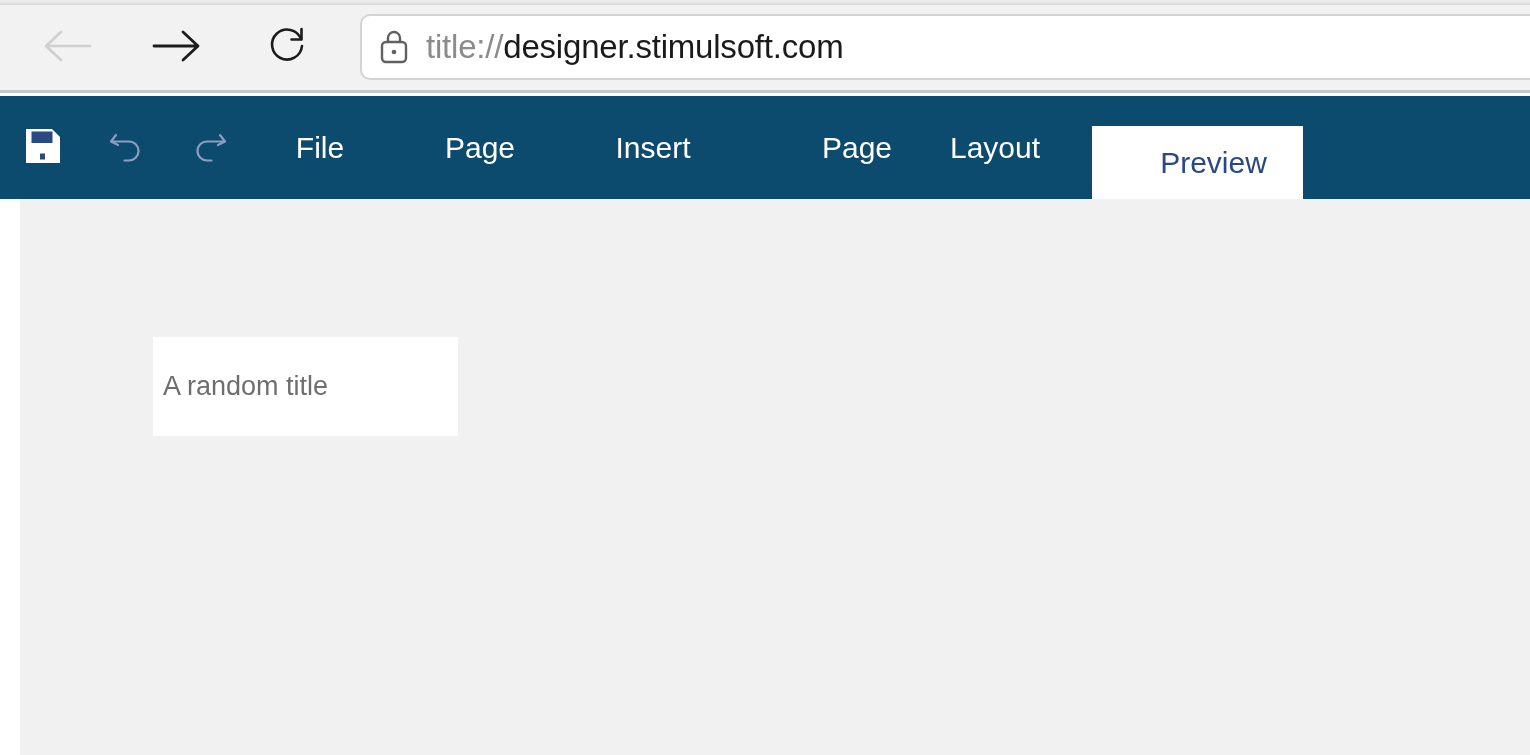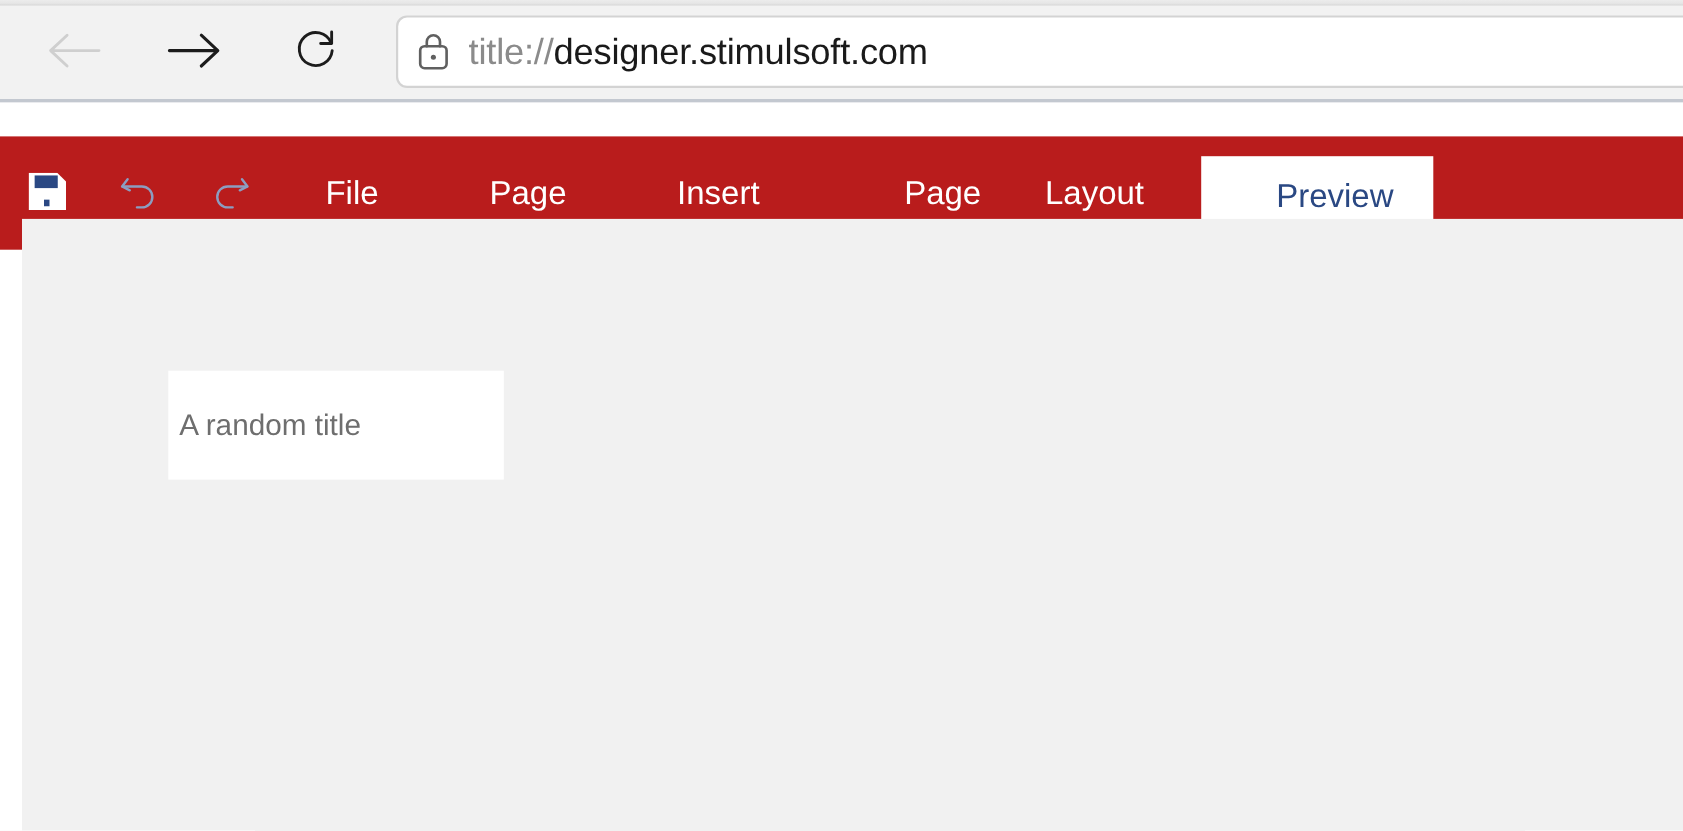--- a/index.html
+++ b/index.html
@@ -83,8 +83,7 @@
     top: 96px;
     width: 1530px;
     height: 103px;
-    background: #b91c1c;
-    margin-top: 28px;
+    background: #0c4a6e;
   }
   .ribbon-icons {
     position: absolute;

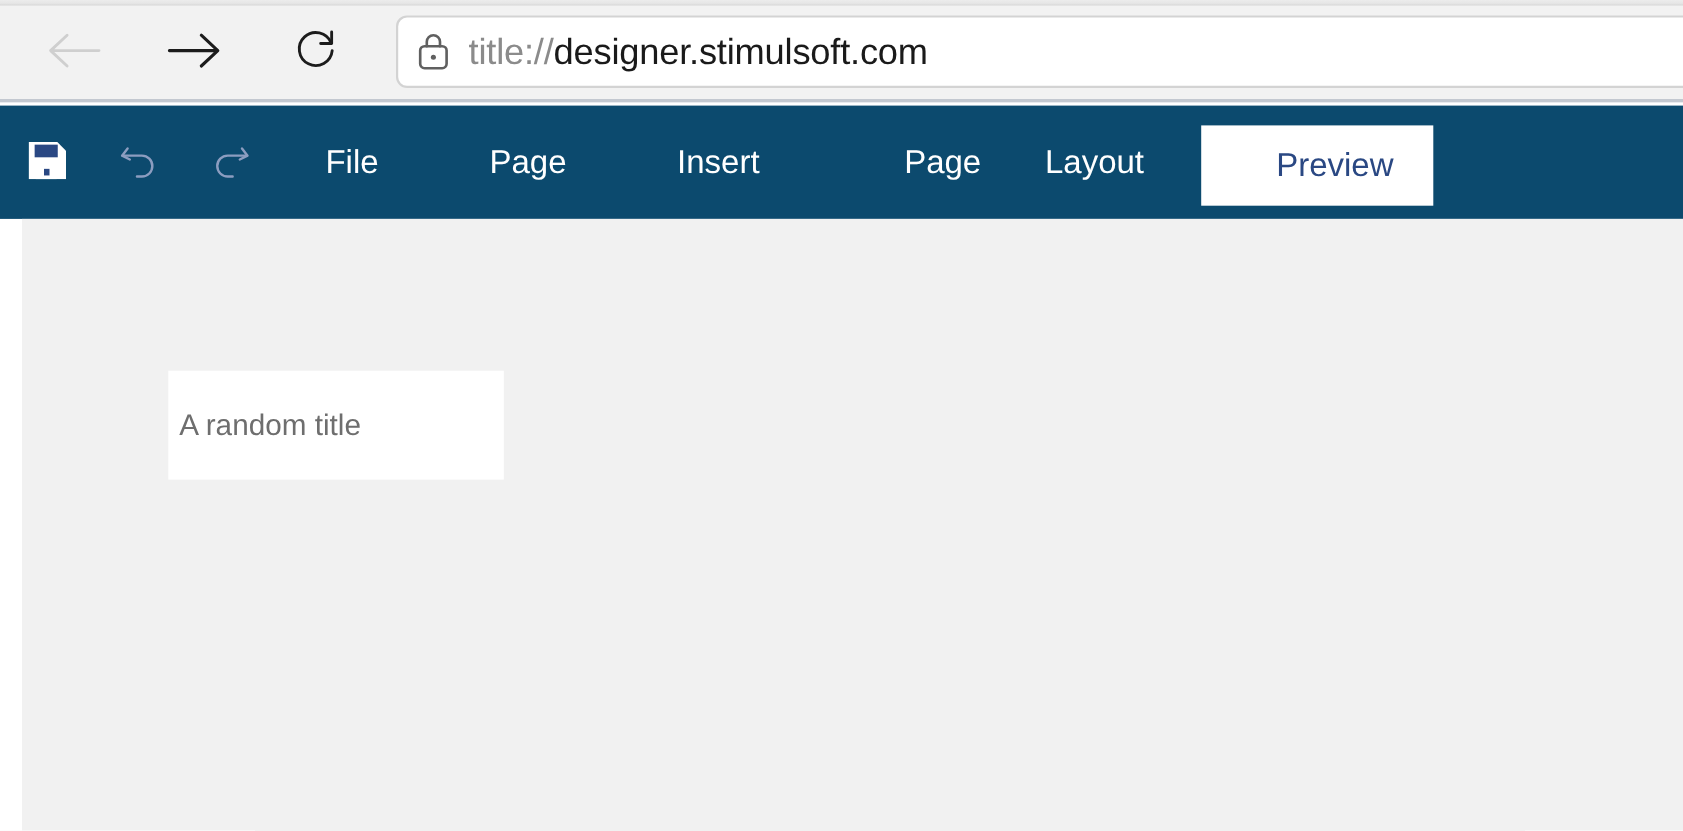--- a/index.html
+++ b/index.html
@@ -129,7 +129,7 @@
   .menu-item.active {
     background: #ffffff;
     color: #2a4883;
-    top: 18px;
+    top: 30px;
     height: 73px;
     padding-left: 32px;
   }

